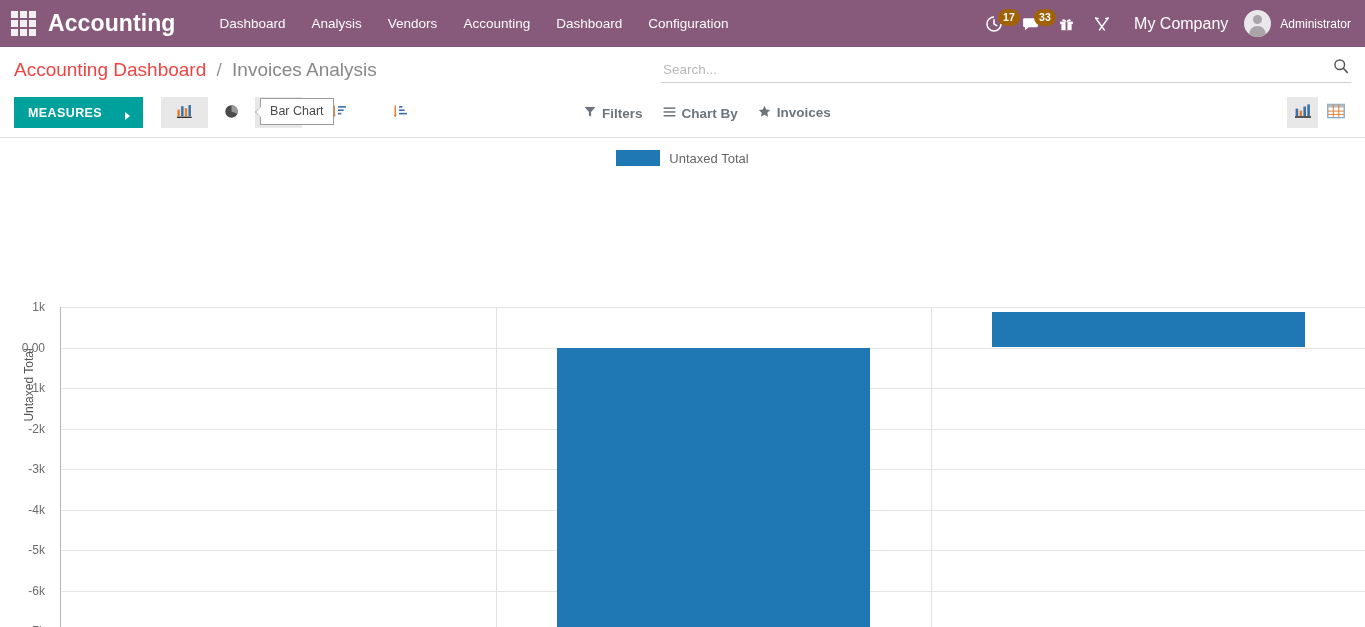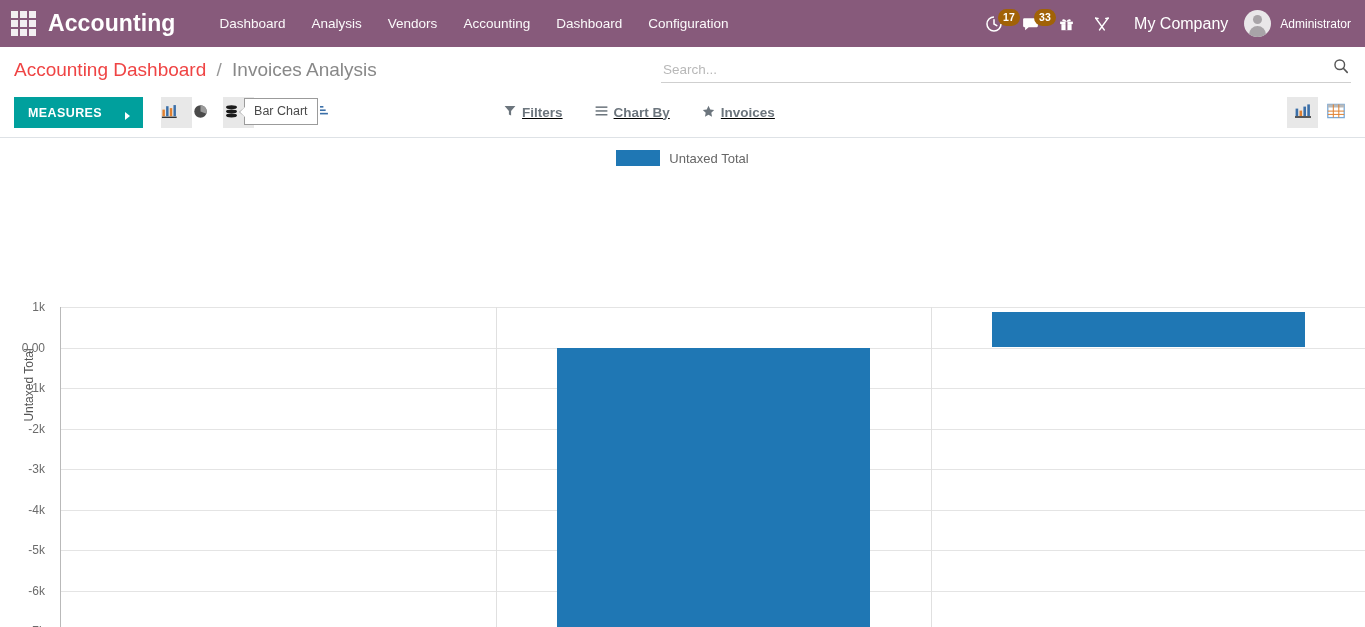--- a/index.html
+++ b/index.html
@@ -172,8 +172,8 @@
   }
   .btn-group { display: flex; align-items: center; margin-left: 18px; gap: 0; }
   .icon-btn {
-    width: 31px; height: 31px;
-    display: flex; align-items: center; 
+    width: 47px; height: 31px;
+    display: flex; align-items: center; justify-content: center;
     background: transparent;
     border: 0; cursor: pointer; padding: 0;
     position: relative;

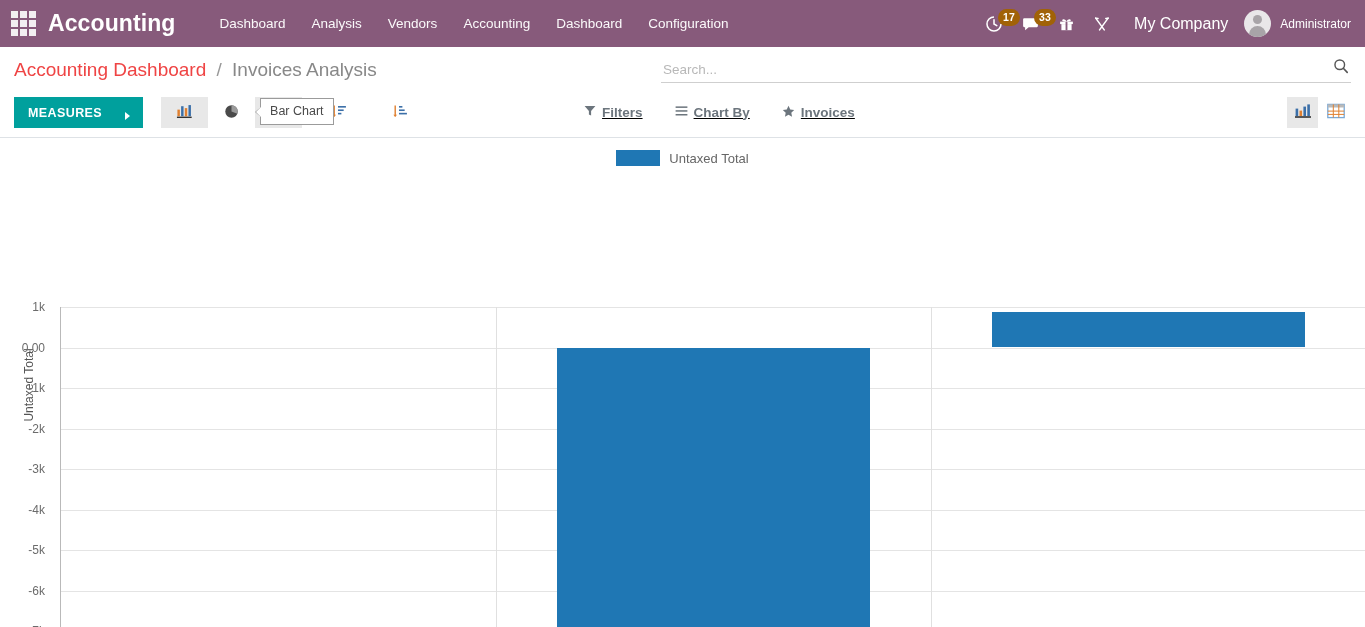--- a/index.html
+++ b/index.html
@@ -214,7 +214,7 @@
 
   .cp-filters {
     margin-left: 160px;
-    display: flex; align-items: flex-start; gap: 32px; text-decoration: underline;
+    display: flex; align-items: flex-end; gap: 20px;
   }
   .cp-filter-item {
     display: flex; align-items: center; gap: 6px;

